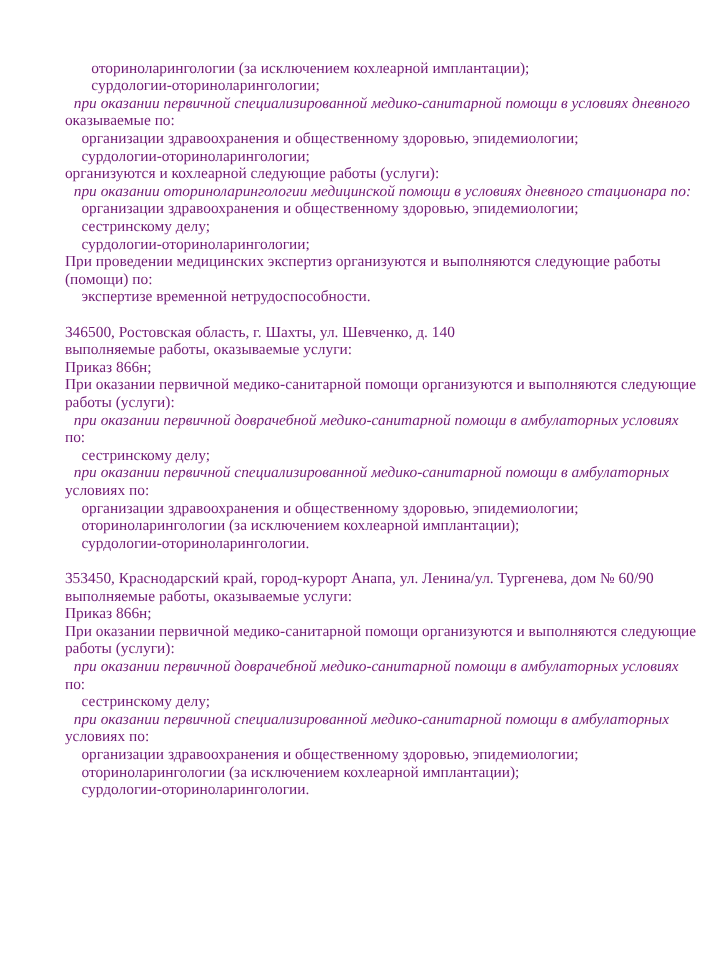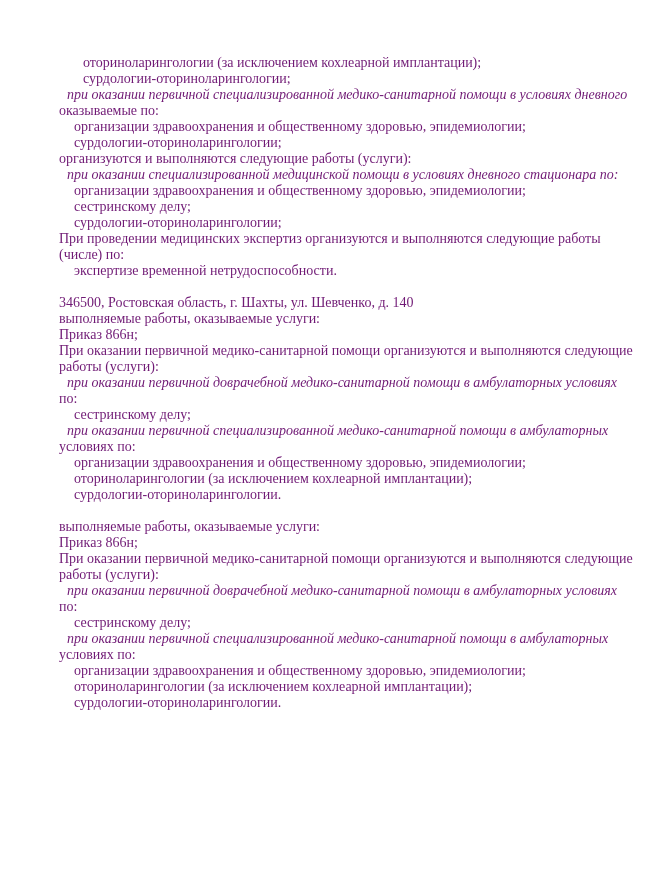--- a/index.html
+++ b/index.html
@@ -51,7 +51,7 @@
       <div class="line ind-0">оказываемые по:</div>
       <div class="line ind-2">организации здравоохранения и общественному здоровью, эпидемиологии;</div>
       <div class="line ind-2">сурдологии-оториноларингологии;</div>
-      <div class="line ind-0">организуются и выполняются следующие работы (услуги):</div>
+      <div class="line ind-0">организуются и кохлеарной следующие работы (услуги):</div>
       <div class="line ind-1">при оказании специализированной медицинской помощи в условиях дневного стационара по:</div>
       <div class="line ind-2">организации здравоохранения и общественному здоровью, эпидемиологии;</div>
       <div class="line ind-2">сестринскому делу;</div>

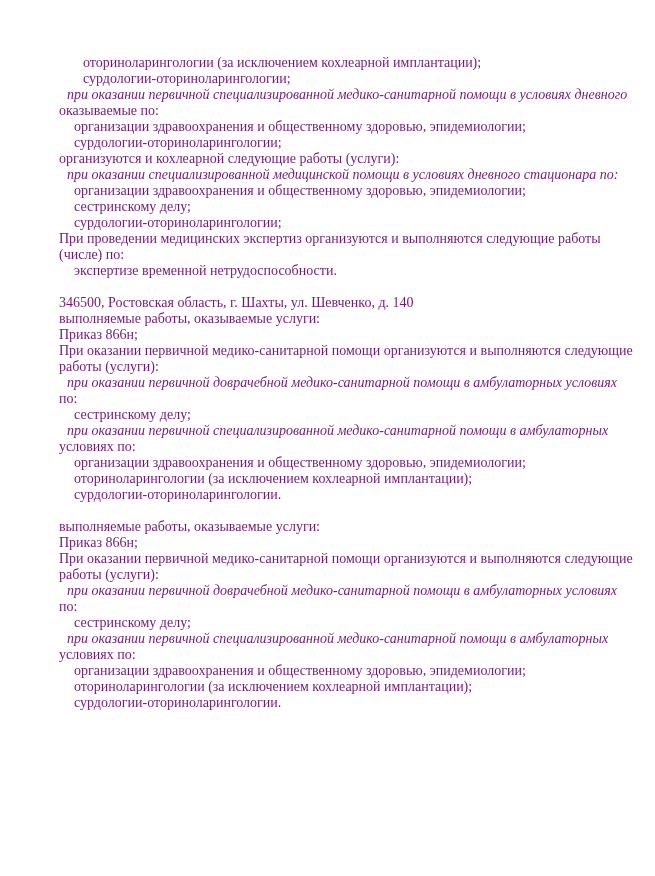--- a/index.html
+++ b/index.html
@@ -52,7 +52,7 @@
       <div class="line ind-2">организации здравоохранения и общественному здоровью, эпидемиологии;</div>
       <div class="line ind-2">сурдологии-оториноларингологии;</div>
       <div class="line ind-0">организуются и кохлеарной следующие работы (услуги):</div>
-      <div class="line ind-1">при оказании специализированной медицинской помощи в условиях дневного стационара по:</div>
+      <div class="line ind-1">при оказании оториноларингологии медицинской помощи в условиях дневного стационара по:</div>
       <div class="line ind-2">организации здравоохранения и общественному здоровью, эпидемиологии;</div>
       <div class="line ind-2">сестринскому делу;</div>
       <div class="line ind-2">сурдологии-оториноларингологии;</div>

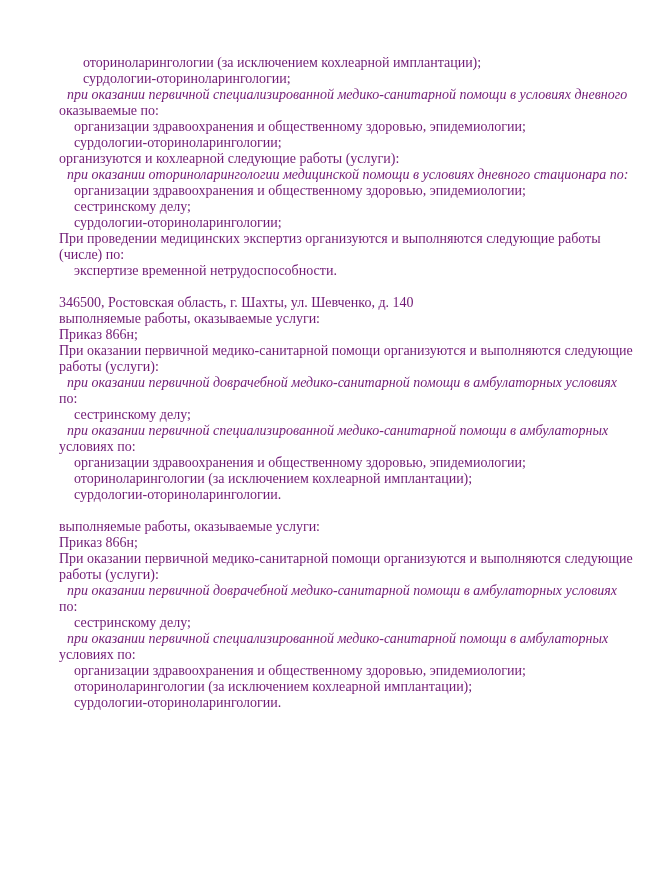--- a/index.html
+++ b/index.html
@@ -57,7 +57,7 @@
       <div class="line ind-2">сестринскому делу;</div>
       <div class="line ind-2">сурдологии-оториноларингологии;</div>
       <div class="line ind-0">При проведении медицинских экспертиз организуются и выполняются следующие работы</div>
-      <div class="line ind-0">(числе) по:</div>
+      <div class="line ind-0">(помощи) по:</div>
       <div class="line ind-2">экспертизе временной нетрудоспособности.</div>
       <div class="line ind-0"></div>
       <div class="line ind-0">346500, Ростовская область, г. Шахты, ул. Шевченко, д. 140</div>

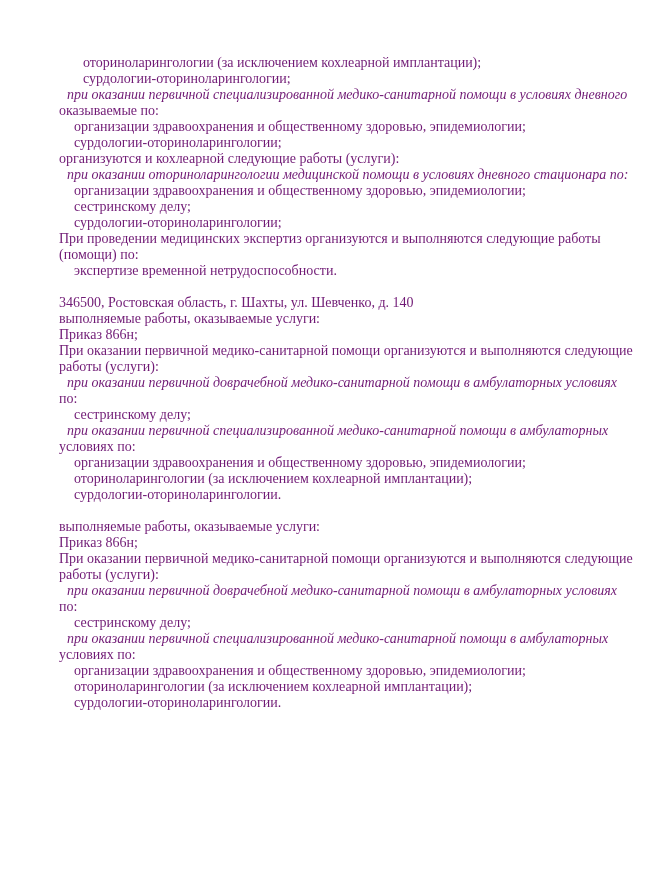--- a/index.html
+++ b/index.html
@@ -74,6 +74,7 @@
       <div class="line ind-2">оториноларингологии (за исключением кохлеарной имплантации);</div>
       <div class="line ind-2">сурдологии-оториноларингологии.</div>
       <div class="line ind-0"></div>
+      <div class="line ind-0">353450, Краснодарский край, город-курорт Анапа, ул. Ленина/ул. Тургенева, дом № 60/90</div>
       <div class="line ind-0">выполняемые работы, оказываемые услуги:</div>
       <div class="line ind-0">Приказ 866н;</div>
       <div class="line ind-0">При оказании первичной медико-санитарной помощи организуются и выполняются следующие</div>

